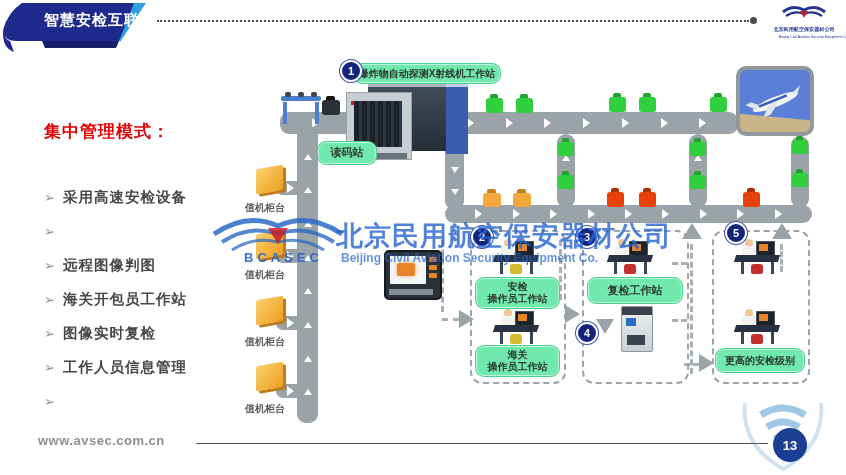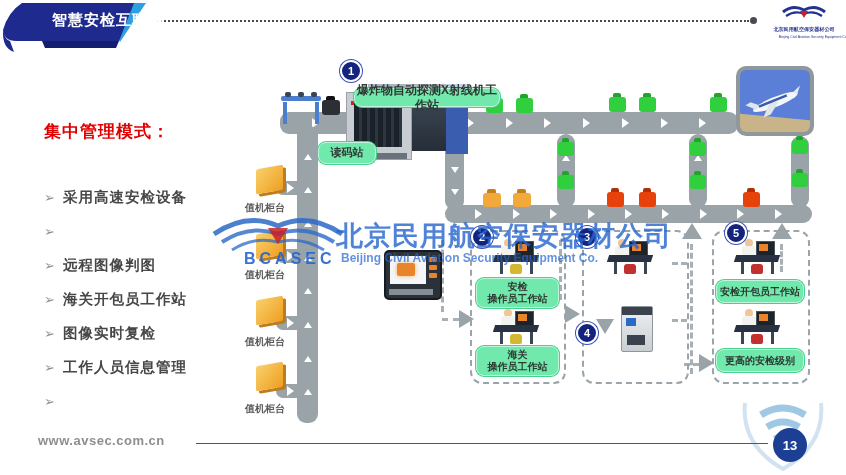--- a/index.html
+++ b/index.html
@@ -9,7 +9,7 @@
 
   
   .ribbon-wrap{left:0;top:0;width:170px;height:58px;}
-  .ribbon-title{left:44px;top:11px;color:#fff;font-size:15px;font-weight:bold;letter-spacing:1px;z-index:3;margin-left:8px;}
+  .ribbon-title{left:44px;top:11px;color:#fff;font-size:15px;font-weight:bold;letter-spacing:1px;z-index:3;}
   .ribbon-title sup{font-size:9px;}
   .dotline{left:157px;top:20px;width:592px;border-top:2px dotted #4a4a52;height:0;}
   .dotend{left:750px;top:17px;width:7px;height:7px;border-radius:50%;background:#4a4a52;}

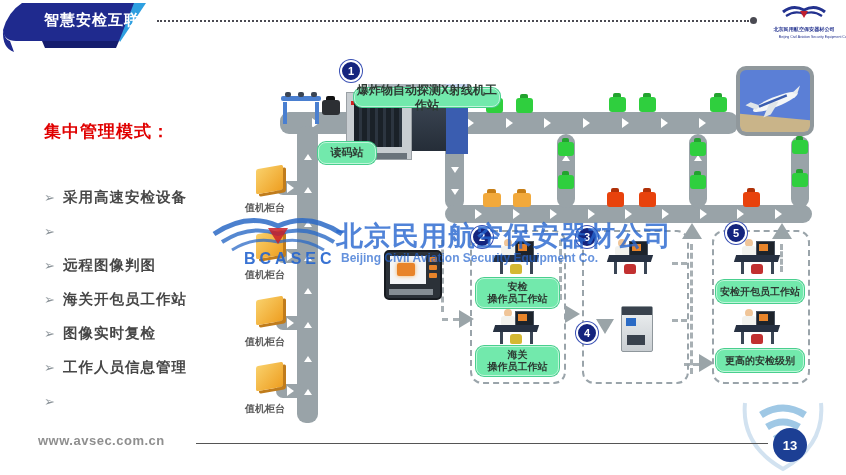--- a/index.html
+++ b/index.html
@@ -278,7 +278,7 @@
   </div>
 
   <div class="abs num" style="left:340px;top:60px;">1</div>
-  <div class="abs glabel" style="left:354px;top:88px;width:144px;height:17px;font-size:12px;">爆炸物自动探测X射线机工作站</div>
+  <div class="abs glabel" style="left:354px;top:64px;width:144px;height:17px;font-size:10px;">爆炸物自动探测X射线机工作站</div>
   <div class="abs glabel" style="left:318px;top:142px;width:56px;height:20px;font-size:11px;">读码站</div>
 
   <div class="abs planebox" style="left:736px;top:66px;width:70px;height:62px;">

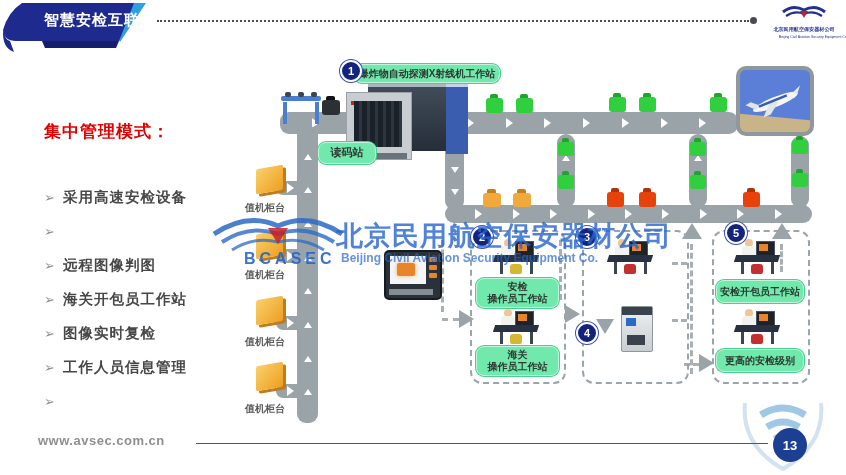--- a/index.html
+++ b/index.html
@@ -105,7 +105,7 @@
   .wm{pointer-events:none;z-index:7;}
   .wm-cn{font-size:27px;font-weight:bold;color:rgba(36,100,206,.8);letter-spacing:1px;white-space:nowrap;}
   .wm-en{font-size:12px;font-weight:bold;color:rgba(36,100,206,.7);white-space:nowrap;}
-  .wm-brand{font-size:16px;font-weight:bold;color:rgba(36,100,206,.9);letter-spacing:4px;}
+  .wm-brand{font-size:13px;font-weight:bold;color:rgba(36,100,206,.9);letter-spacing:4px;}
 
   
   .furl{left:38px;top:433px;font-size:13px;font-weight:bold;color:#8f8f8f;letter-spacing:.5px;z-index:3;}

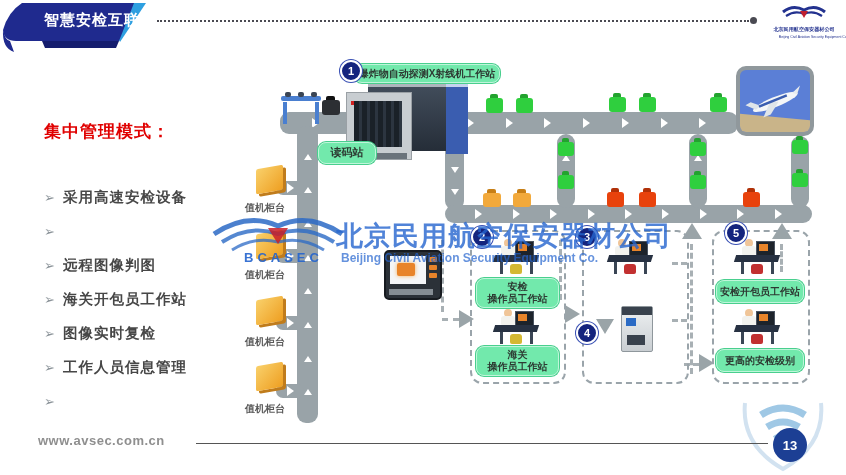--- a/index.html
+++ b/index.html
@@ -378,6 +378,7 @@
 操作员工作站</div>
   <div class="abs glabel" style="left:476px;top:346px;width:81px;height:28px;font-size:10px;">海关
 操作员工作站</div>
+  <div class="abs glabel" style="left:588px;top:278px;width:92px;height:23px;font-size:11px;">复检工作站</div>
   <div class="abs glabel" style="left:716px;top:280px;width:86px;height:21px;font-size:10px;">安检开包员工作站</div>
   <div class="abs glabel" style="left:716px;top:349px;width:86px;height:21px;font-size:10px;">更高的安检级别</div>
 

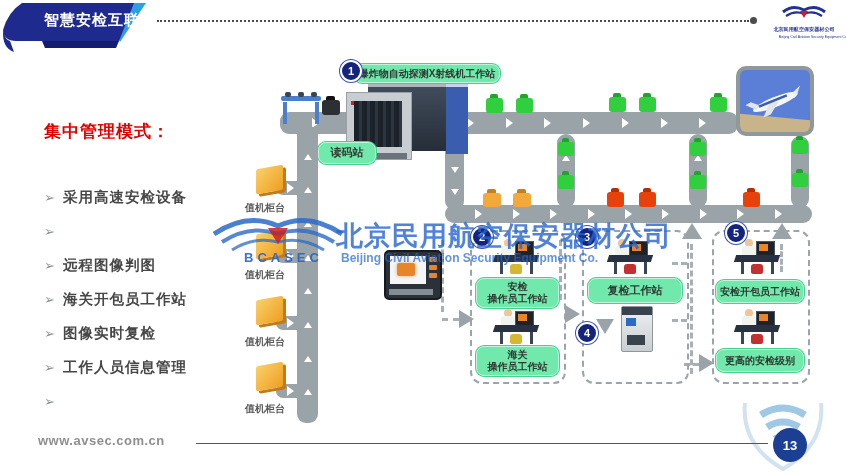--- a/index.html
+++ b/index.html
@@ -379,7 +379,6 @@
   <div class="abs glabel" style="left:476px;top:346px;width:81px;height:28px;font-size:10px;">海关
 操作员工作站</div>
   <div class="abs glabel" style="left:588px;top:278px;width:92px;height:23px;font-size:11px;">复检工作站</div>
-  <div class="abs glabel" style="left:716px;top:280px;width:86px;height:21px;font-size:10px;">安检开包员工作站</div>
   <div class="abs glabel" style="left:716px;top:349px;width:86px;height:21px;font-size:10px;">更高的安检级别</div>
 
   <svg class="abs wm" style="left:212px;top:210px;" width="132" height="52" viewBox="0 0 132 52">

